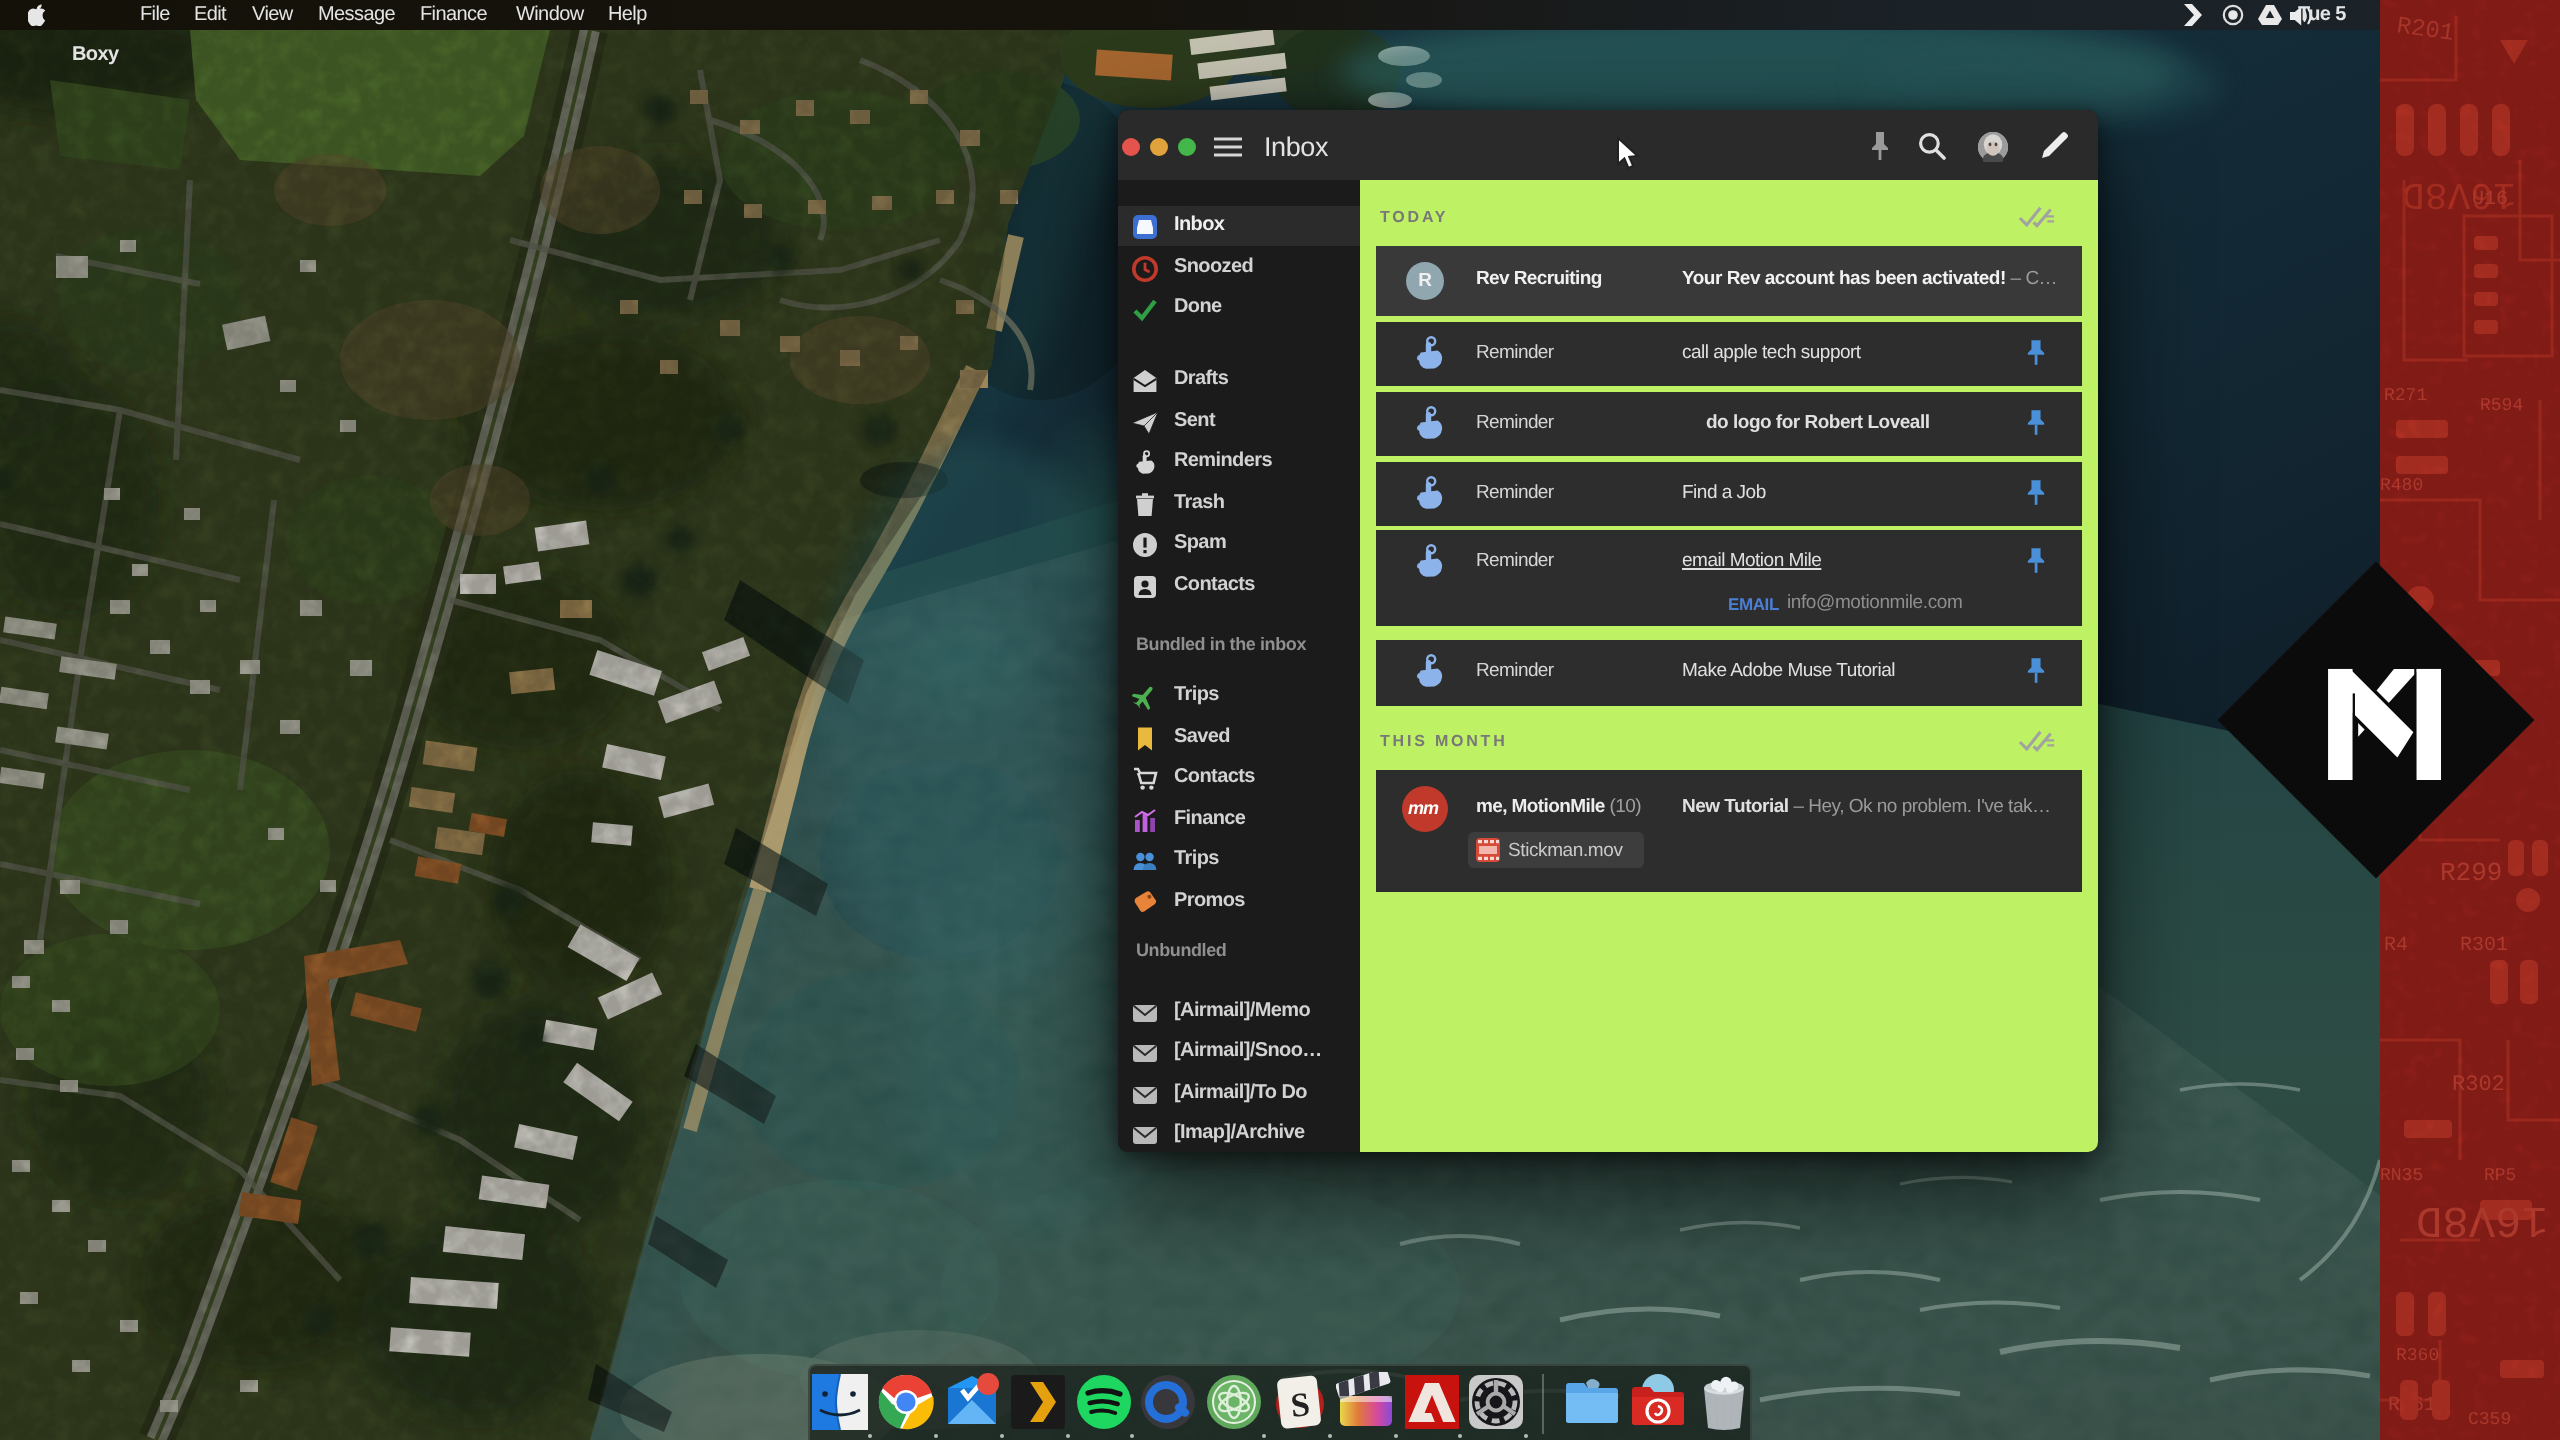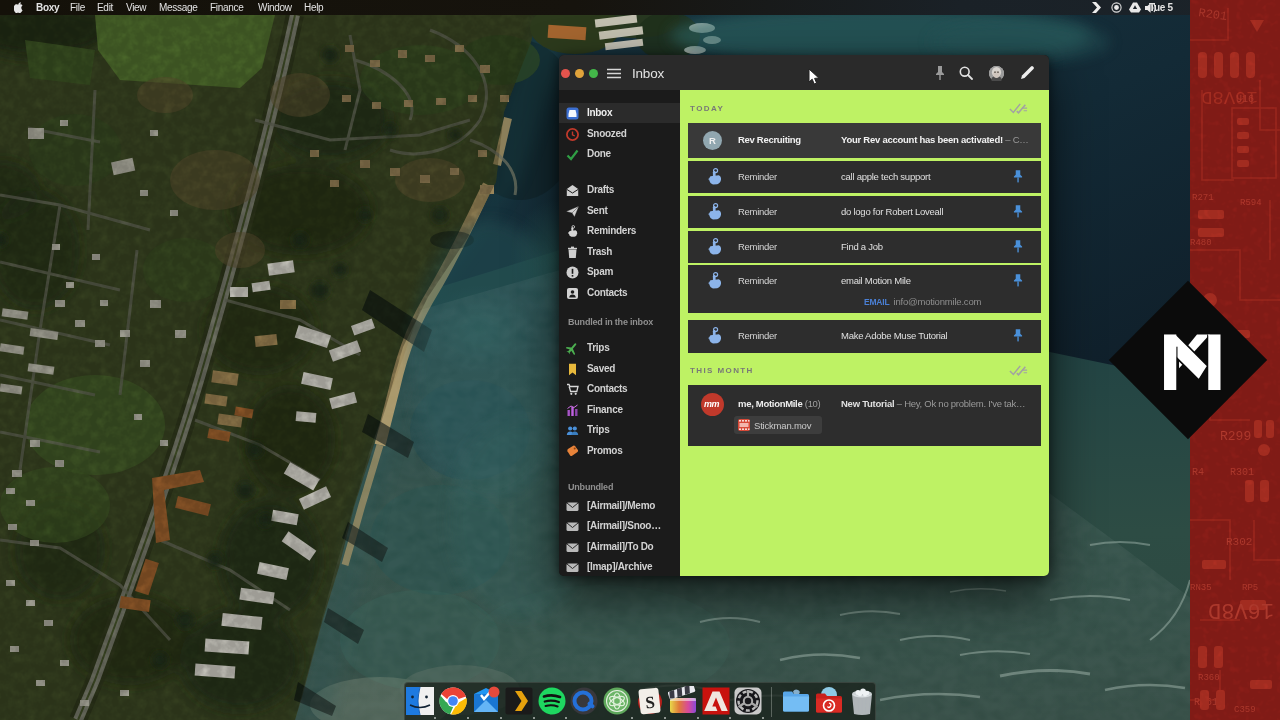--- a/index.html
+++ b/index.html
@@ -421,7 +421,7 @@
   <svg class="mi" style="left:14px;top:2px;" width="10" height="11" viewBox="0 0 10 11" fill="#e6e6e6">
     <path d="M6.8,0.2 C6.9,0.9 6.6,1.6 6.2,2.1 C5.7,2.6 5,3 4.3,2.9 C4.2,2.2 4.6,1.5 5,1 C5.5,0.5 6.2,0.2 6.8,0.2 Z M8.6,8.1 C8.3,8.8 8,9.2 7.6,9.7 C7.1,10.4 6.5,11.1 5.8,11.1 C5.1,11.1 4.9,10.7 4.1,10.7 C3.3,10.7 3,11.1 2.4,11.1 C1.7,11.1 1.2,10.4 .7,9.8 C-0.5,8 -0.7,5.1 0.3,3.7 C0.9,2.8 1.8,2.3 2.6,2.3 C3.4,2.3 4,2.8 4.6,2.8 C5.2,2.8 5.7,2.3 6.6,2.3 C7.3,2.3 8.1,2.7 8.6,3.4 C7.9,3.8 7.3,4.6 7.3,5.7 C7.3,6.9 8,8 8.6,8.1 Z"></path>
   </svg>
-  <span class="mi" style="left:36px;font-weight:bold;">Boxy</span>
+  <span class="mi" style="left:36px;font-weight:bold;margin-top:20px;">Boxy</span>
   <span class="mi" style="left:70px;">File</span>
   <span class="mi" style="left:97px;">Edit</span>
   <span class="mi" style="left:126px;">View</span>

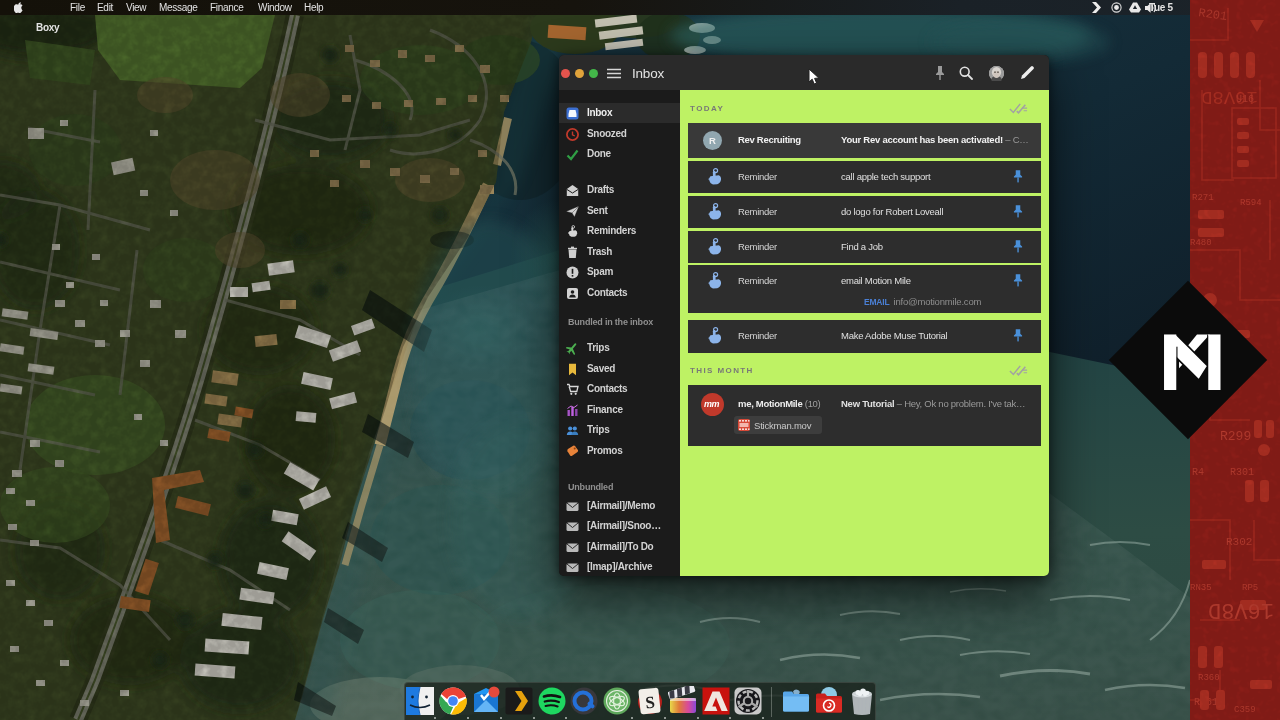--- a/index.html
+++ b/index.html
@@ -669,7 +669,7 @@
               </g>
             </svg>
       <span class="sender" style="top:10px;">Reminder</span>
-      <span class="subject" style="top:10px;font-weight:normal;">do logo for Robert Loveall</span>
+      <span class="subject" style="top:10px;font-weight:bold;margin-left:12px;">do logo for Robert Loveall</span>
       <svg class="pin" style="top:9px;" viewBox="0 0 11 14">
               <path d="M3,0 L8,0 L8,5 L10,7 L10,8 L1,8 L1,7 L3,5 Z" fill="#4a90d9"></path>
               <rect x="4.8" y="8" width="1.5" height="5.5" fill="#4a90d9"></rect>

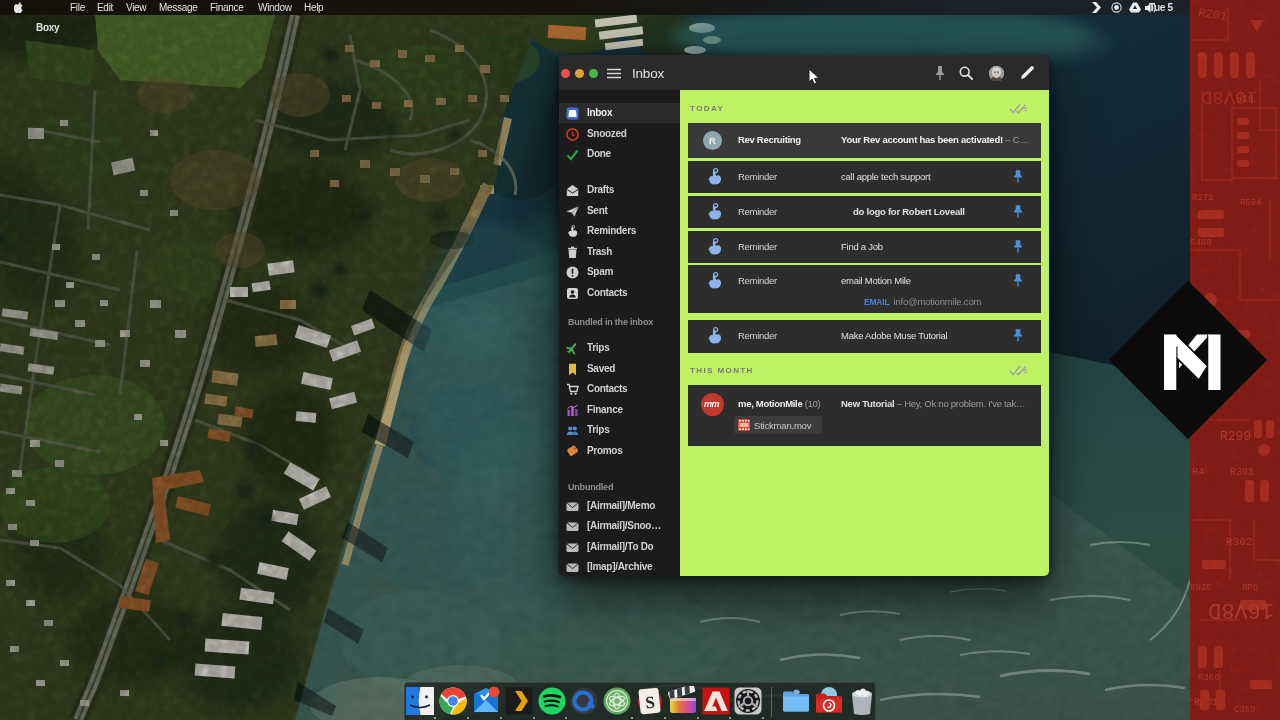--- a/index.html
+++ b/index.html
@@ -703,7 +703,7 @@
               </g>
             </svg>
       <span class="sender" style="top:10px;">Reminder</span>
-      <span class="subject" style="top:10px;font-weight:normal;">email Motion Mile</span>
+      <span class="subject" style="top:10px;font-weight:normal;text-decoration:underline;">email Motion Mile</span>
       <span class="abs" style="left:176px;top:31.5px;font-size:8.5px;font-weight:bold;color:#4a7fd4;letter-spacing:-0.2px;">EMAIL</span>
       <span class="abs" style="left:205.5px;top:31px;font-size:9.5px;color:#8e8e8e;letter-spacing:-0.2px;">info@motionmile.com</span>
       <svg class="pin" style="top:9px;" viewBox="0 0 11 14">

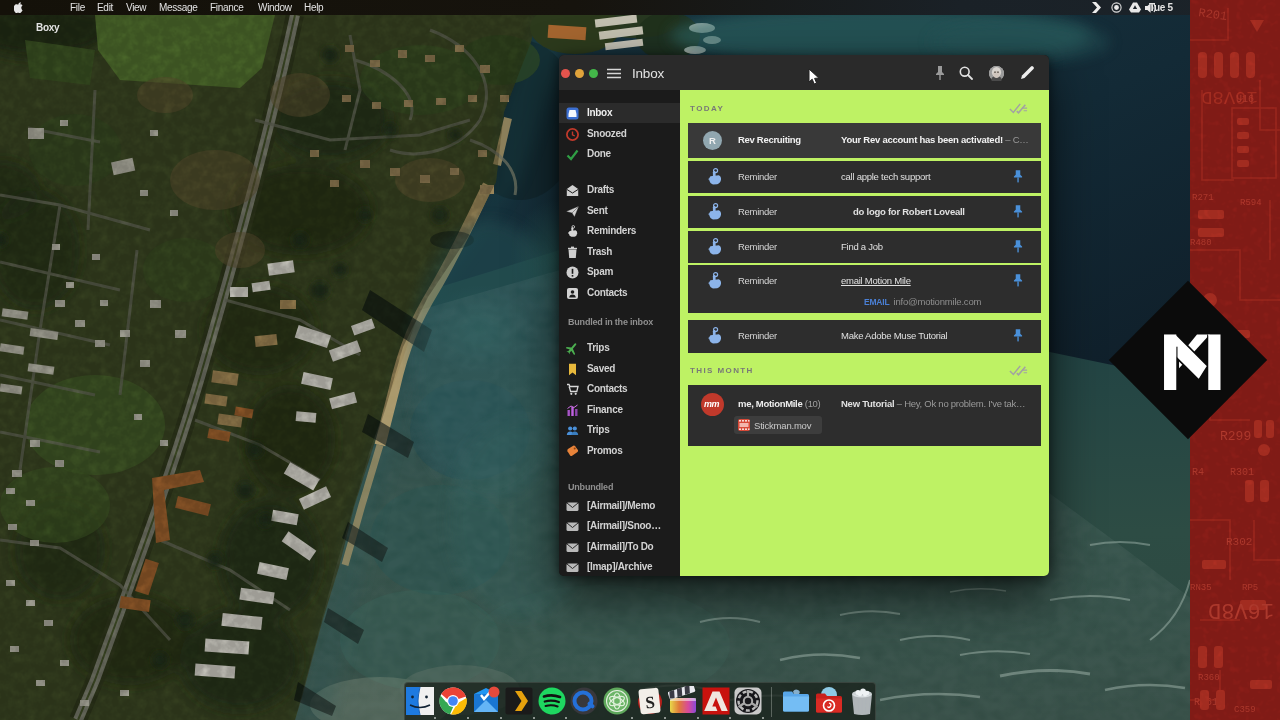--- a/index.html
+++ b/index.html
@@ -597,7 +597,7 @@
             </svg>
       <span class="tx">Promos</span>
     </div>
-    <div class="slabel" style="top:392px;">Unbundled</div>
+    <div class="slabel" style="top:380px;">Unbundled</div>
     <div class="sitem" style="top:406.5px;">
       <svg class="sicon" viewBox="0 0 13 13">
               <rect x="0.5" y="2.5" width="12" height="8.5" rx="1.5" fill="#b9b9b9"></rect>

